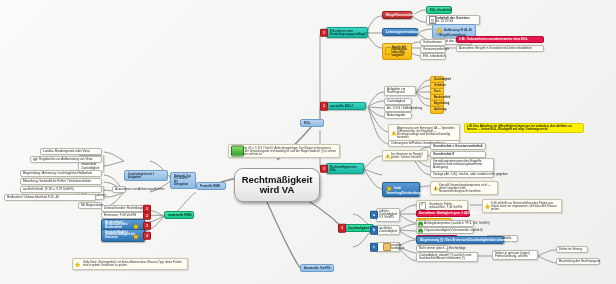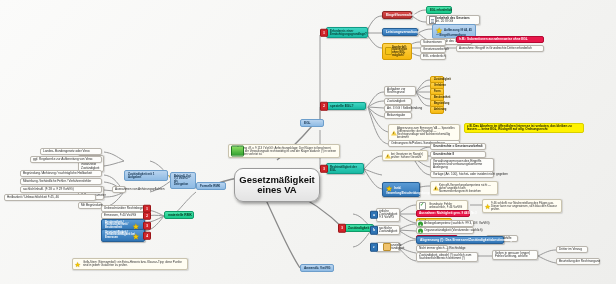--- a/index.html
+++ b/index.html
@@ -174,7 +174,7 @@
     </g>
   </svg>
 
-  <div class="node central" style="left:234px;top:168px;width:86px;height:34px;">Gesetzmäßigkeit eines VA</div>
+  <div class="node central" style="left:234px;top:168px;width:86px;height:34px;">Rechtmäßigkeit wird VA</div>
 
   <div class="node note" style="left:228px;top:144px;width:112px;">
     <span class="geni green"></span>

